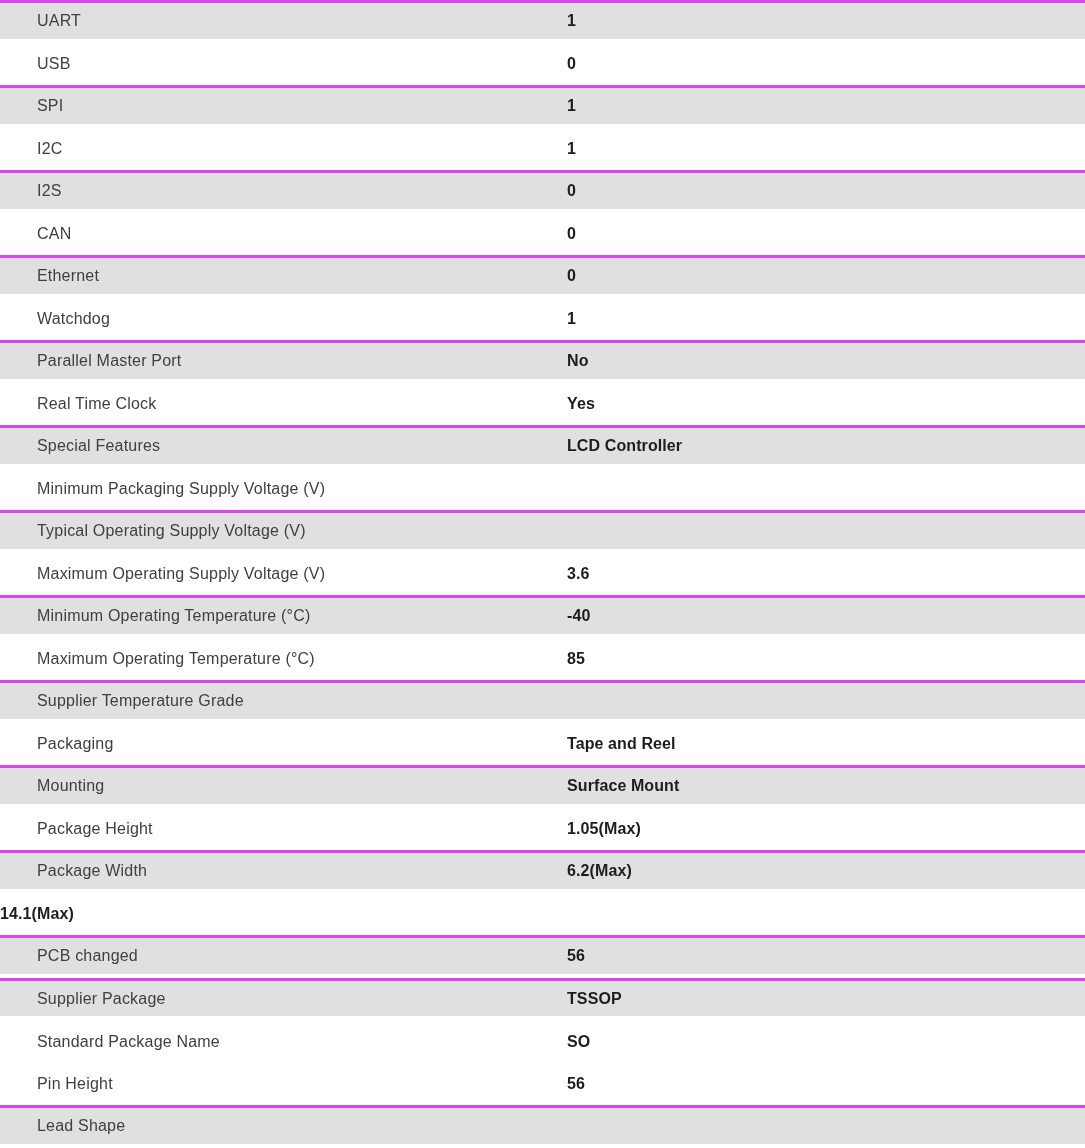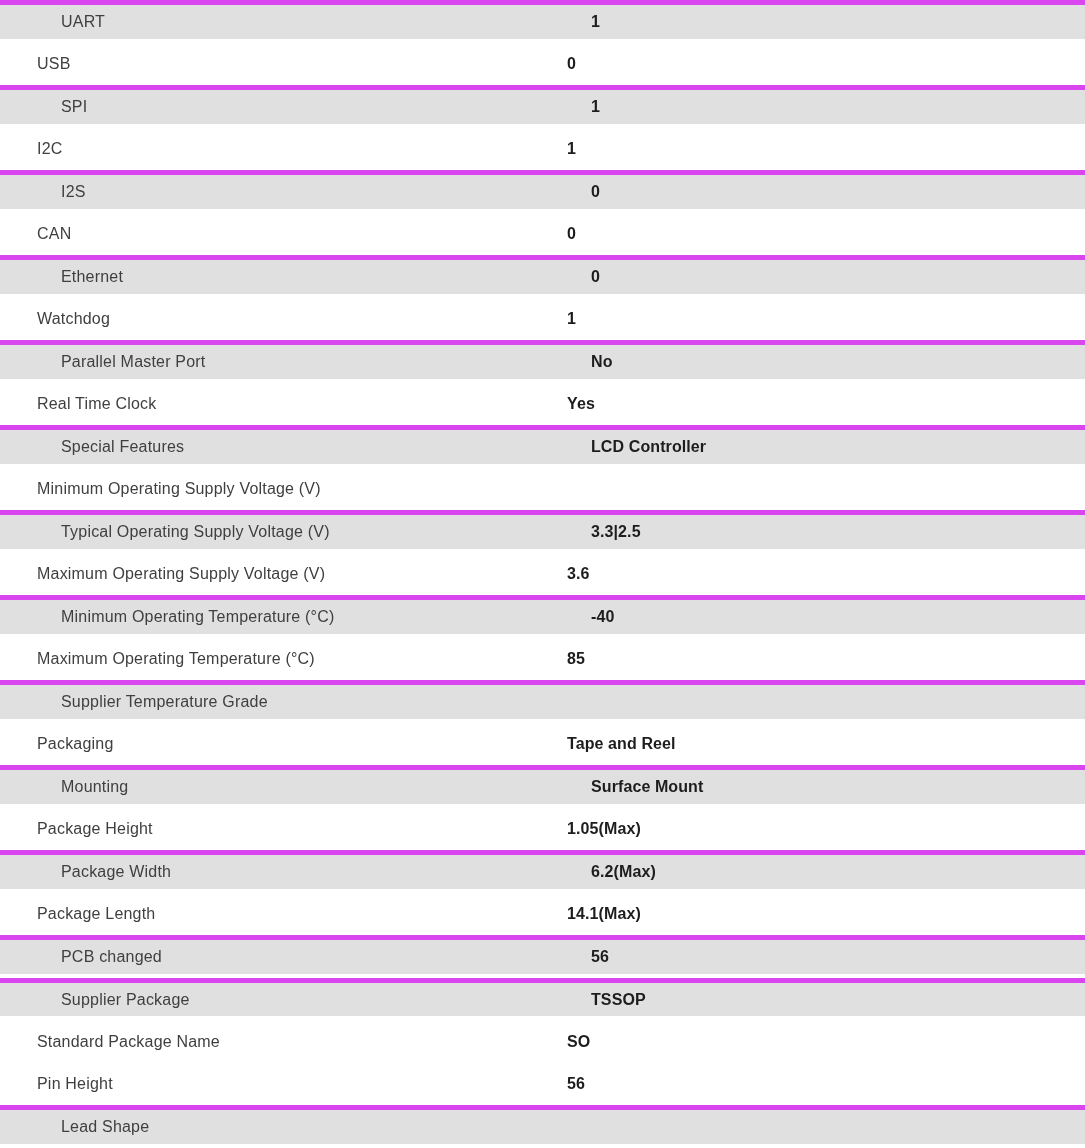--- a/index.html
+++ b/index.html
@@ -28,9 +28,8 @@
   }
   .spec-row.shaded {
     background: var(--row-alt-bg);
-    border-top: 5px solid #d946ef;
+    border-top: 3px solid #d946ef;
     border-bottom: 4px solid #ffffff;
-    padding-left: 24px;
   }
   .cell-label {
     width: 567px;

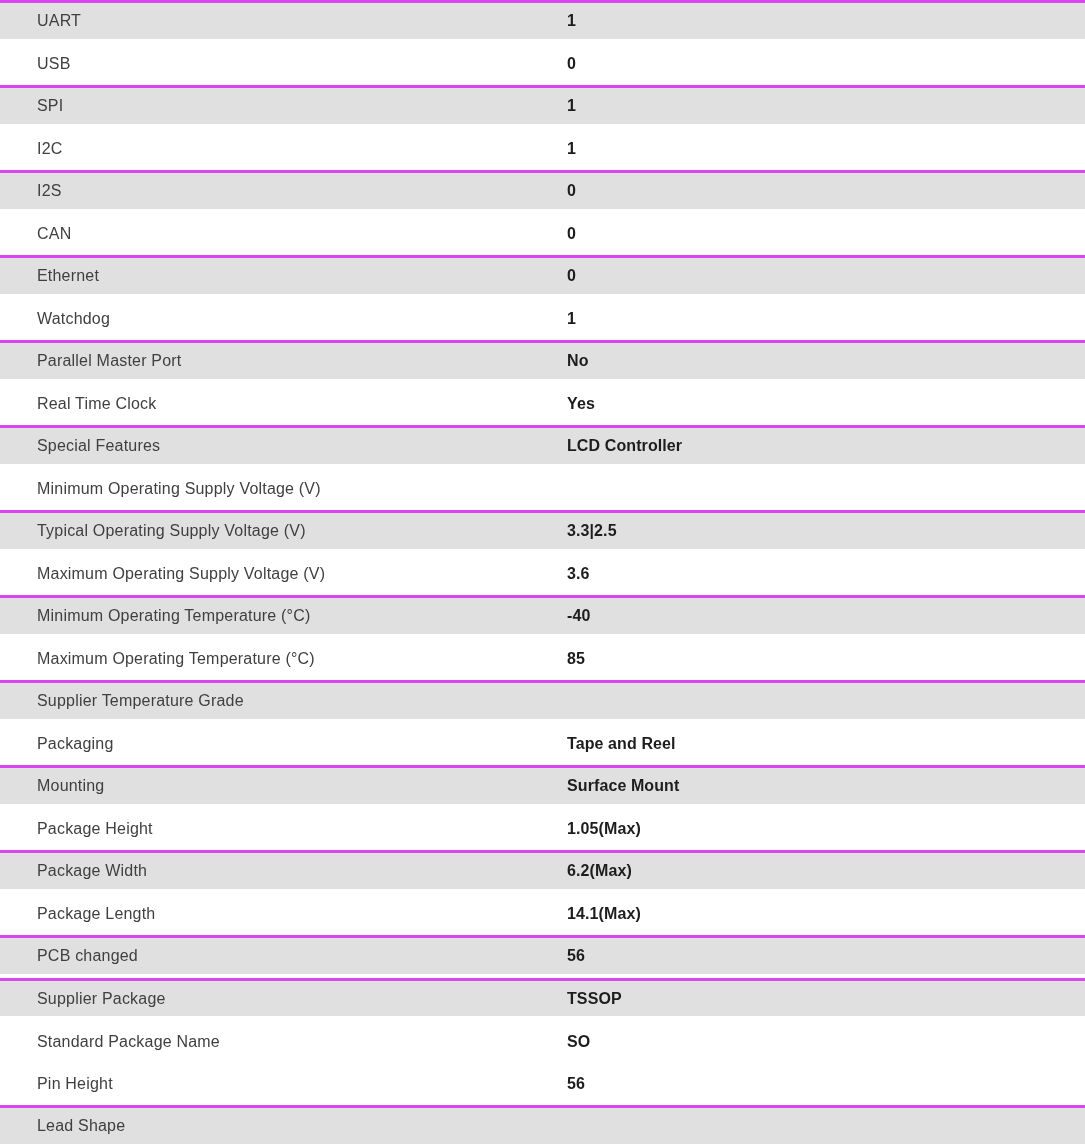--- a/index.html
+++ b/index.html
@@ -98,7 +98,7 @@
     <div class="cell-value">LCD Controller</div>
   </div>
     <div class="spec-row">
-    <div class="cell-label">Minimum Operating Supply Voltage (V)</div>
+    <div class="cell-label">Minimum Packaging Supply Voltage (V)</div>
   </div>
     <div class="spec-row shaded">
     <div class="cell-label">Typical Operating Supply Voltage (V)</div>

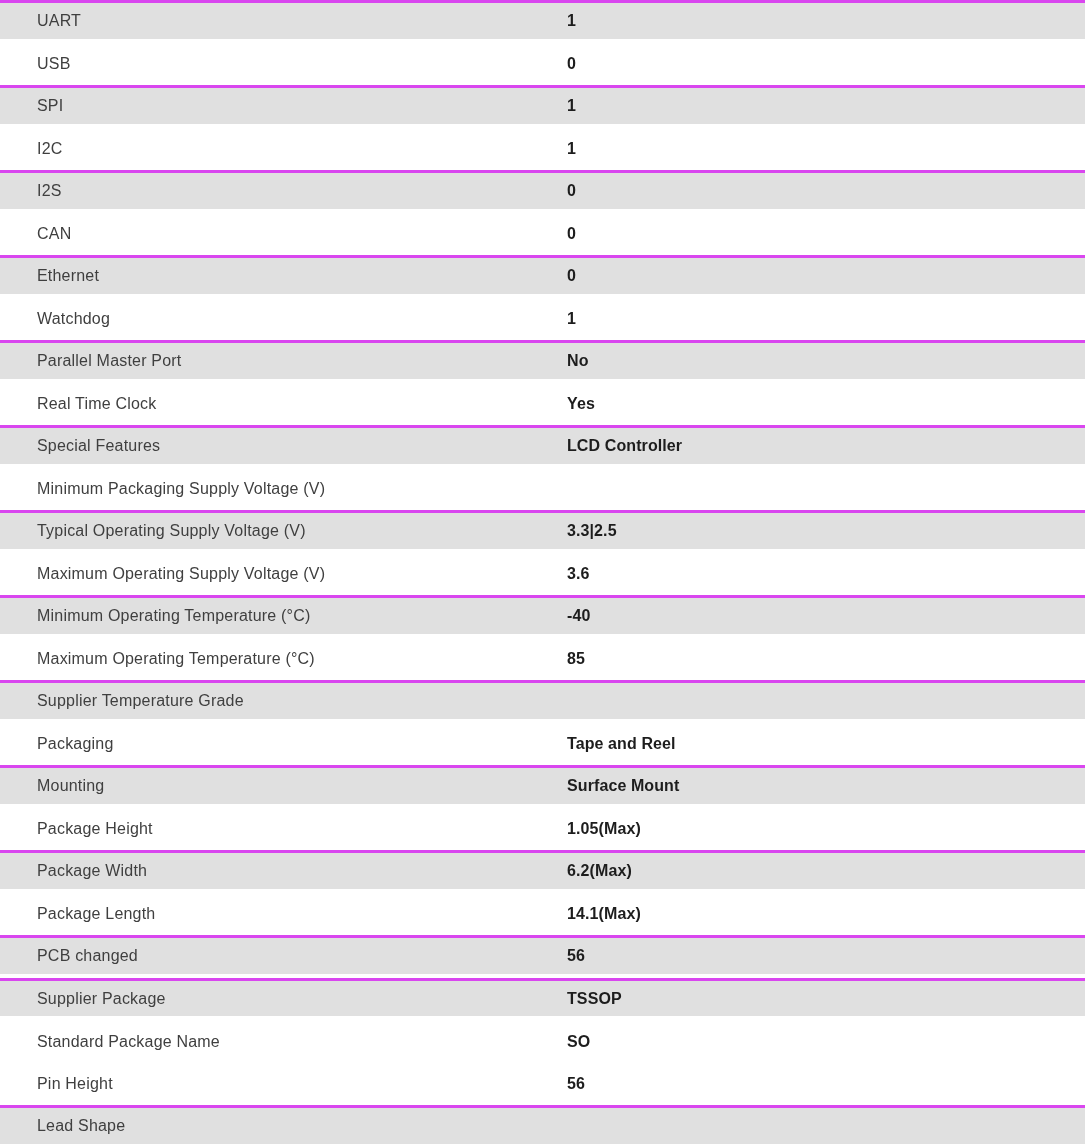--- a/index.html
+++ b/index.html
@@ -102,7 +102,6 @@
   </div>
     <div class="spec-row shaded">
     <div class="cell-label">Typical Operating Supply Voltage (V)</div>
-    <div class="cell-value">3.3|2.5</div>
   </div>
     <div class="spec-row">
     <div class="cell-label">Maximum Operating Supply Voltage (V)</div>

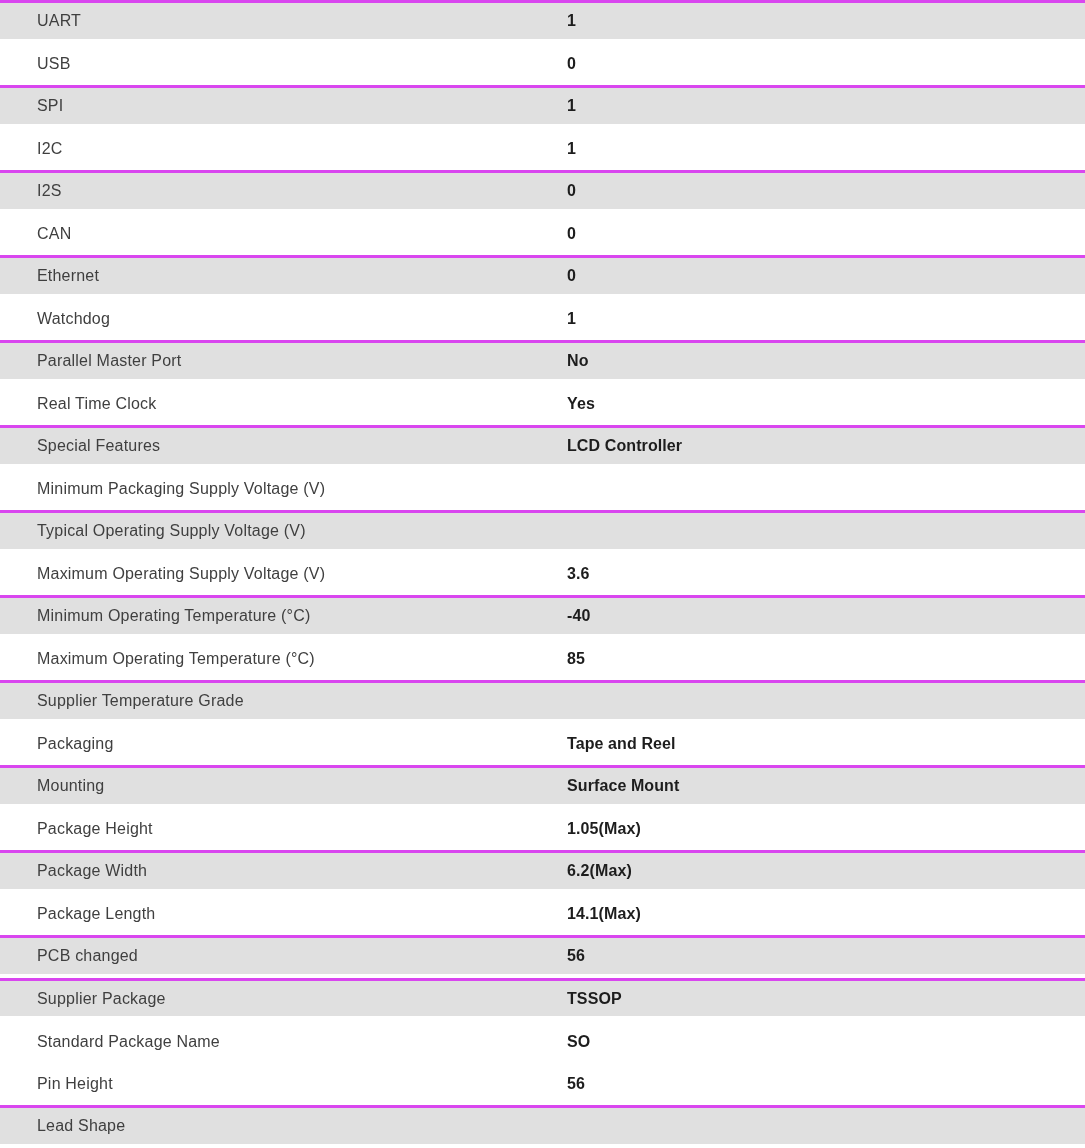--- a/index.html
+++ b/index.html
@@ -135,7 +135,6 @@
     <div class="cell-value">6.2(Max)</div>
   </div>
     <div class="spec-row">
-    <div class="cell-label">Package Length</div>
     <div class="cell-value">14.1(Max)</div>
   </div>
     <div class="spec-row shaded">

